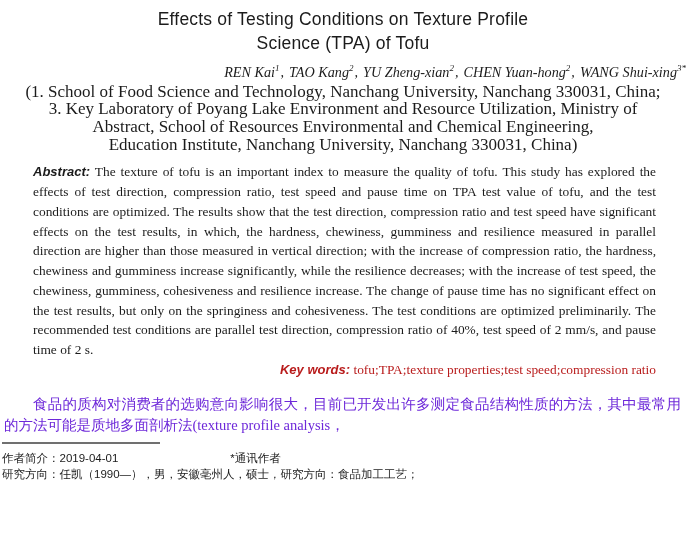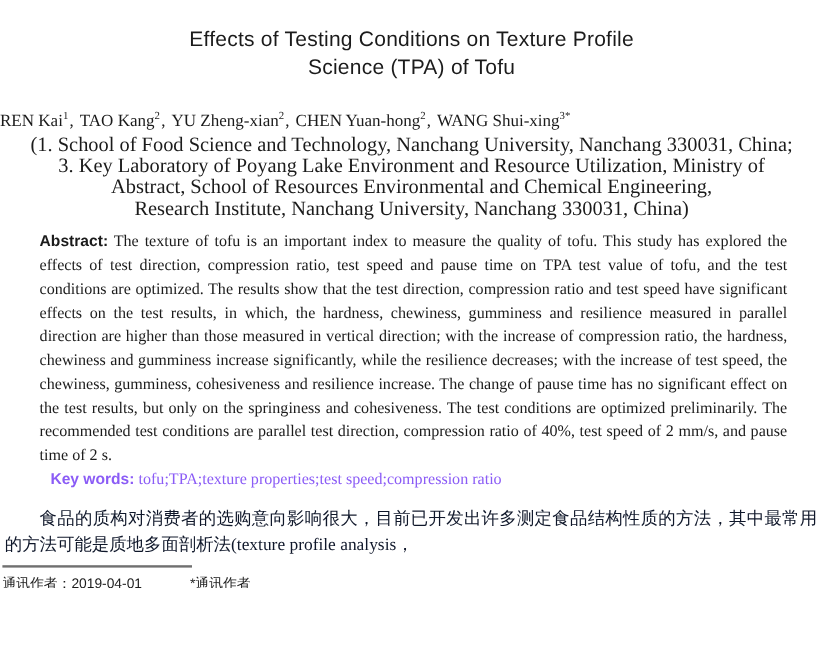--- a/index.html
+++ b/index.html
@@ -11,7 +11,7 @@
     background: #ffffff;
     color: #1f1f1f;
     overflow: hidden;
-    padding-top: 20px;
+    padding-top: 7px;
     font-family: "Liberation Serif", serif;
   }
   .title {

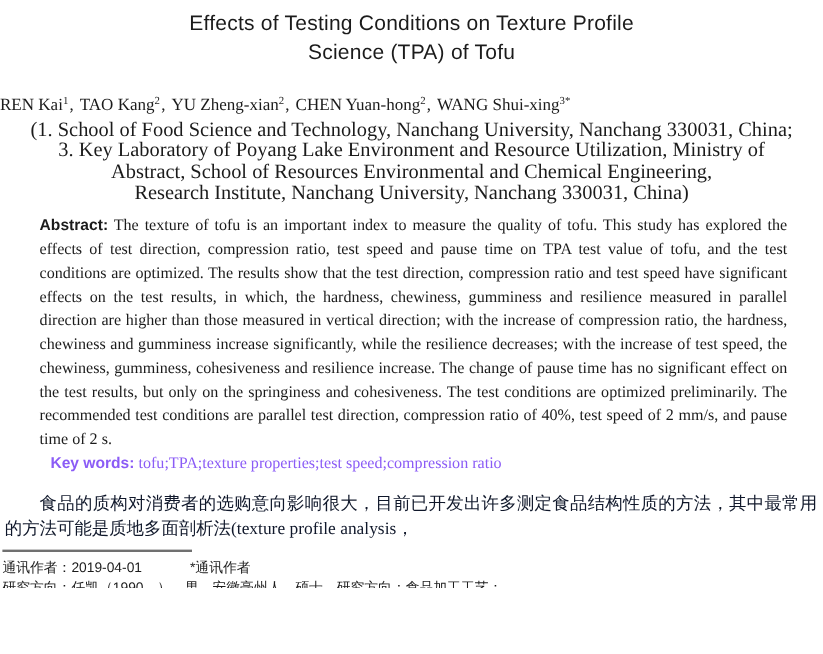--- a/index.html
+++ b/index.html
@@ -24,11 +24,12 @@
     letter-spacing: 0.2px;
   }
   .authors {
-    text-align: left;
+    text-align: right;
     font-size: 14.2px;
-    margin-top: 19px;
+    margin-top: 4px;
     line-height: 18px;
     color: #1b1b1b;
+    font-style: italic;
   }
   .authors sup { font-size: 9px; }
   .authors .sep { margin: 0 5px 0 1px; }

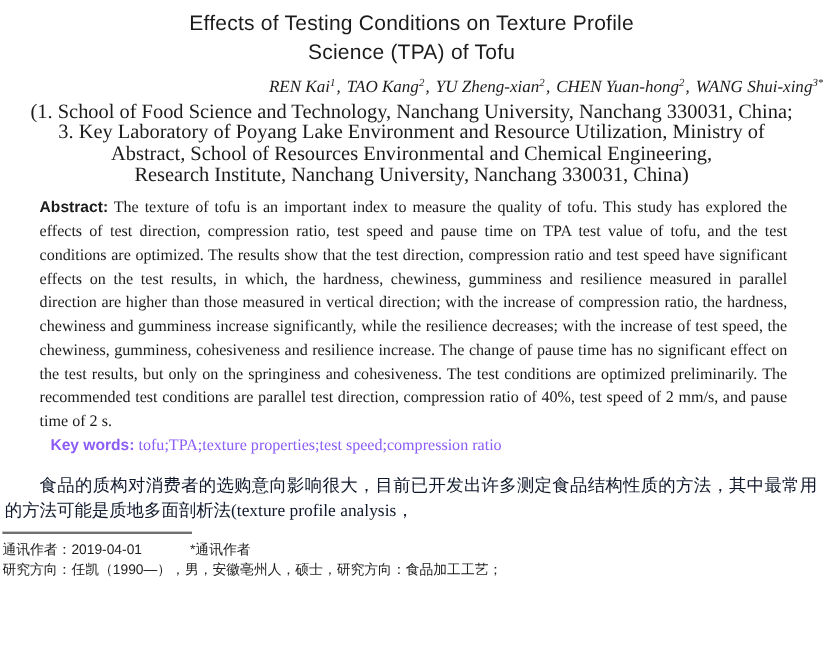--- a/index.html
+++ b/index.html
@@ -106,7 +106,7 @@
     <div>(1. School of Food Science and Technology, Nanchang University, Nanchang 330031, China;</div>
     <div>3. Key Laboratory of Poyang Lake Environment and Resource Utilization, Ministry of</div>
     <div>Abstract, School of Resources Environmental and Chemical Engineering,</div>
-    <div>Research Institute, Nanchang University, Nanchang 330031, China)</div>
+    <div>Education Institute, Nanchang University, Nanchang 330031, China)</div>
   </div>
 
   <div class="abstract">

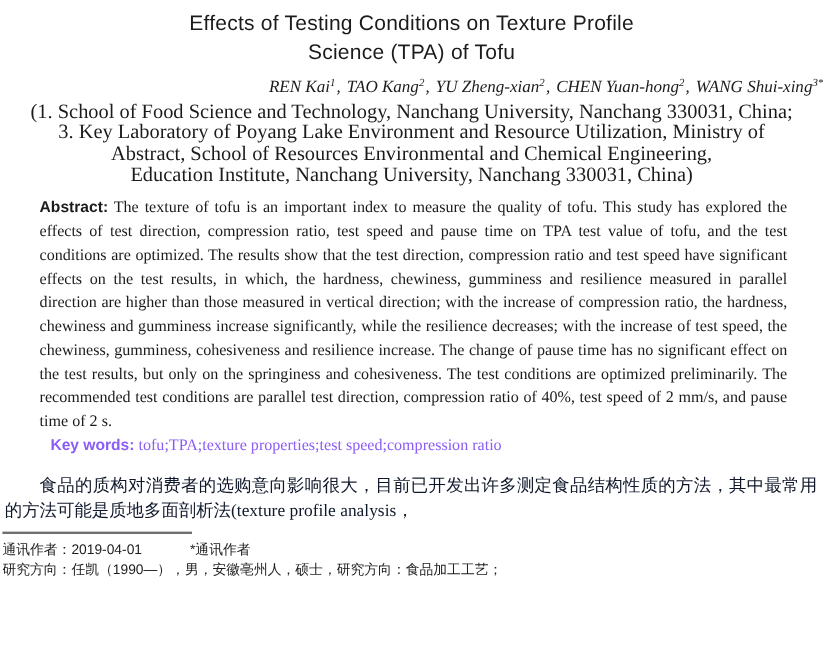--- a/index.html
+++ b/index.html
@@ -51,6 +51,7 @@
     font-family: "Liberation Sans", sans-serif;
     font-weight: bold;
     font-size: 13px;
+    font-style: italic;
   }
   .keywords {
     margin: 0 30px 0 42px;

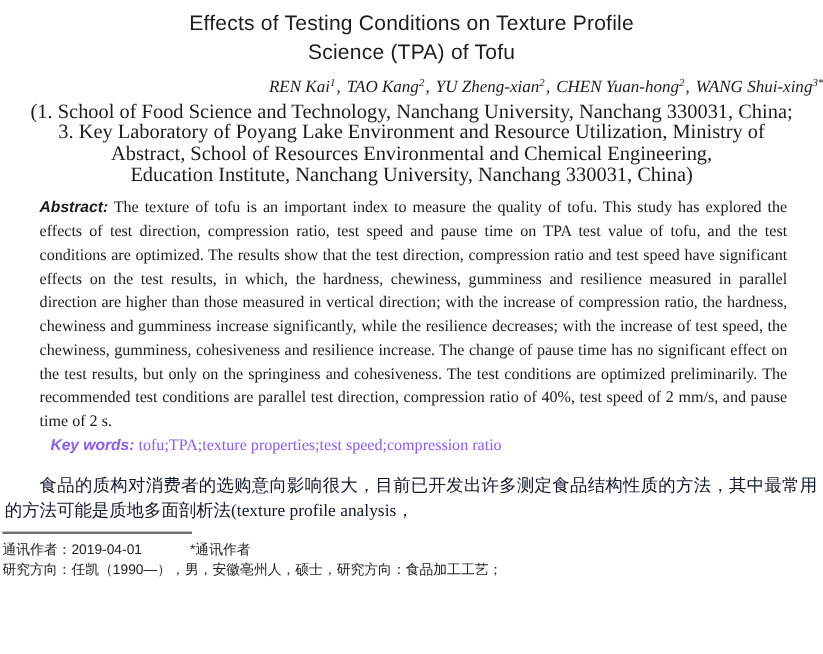--- a/index.html
+++ b/index.html
@@ -55,10 +55,10 @@
   }
   .keywords {
     margin: 0 30px 0 42px;
-    text-align: left;
+    text-align: right;
     font-size: 13.4px;
     line-height: 19.8px;
-    color: #8b5cf6;
+    color: #b91c1c;
   }
   .columns {
     display: flex;

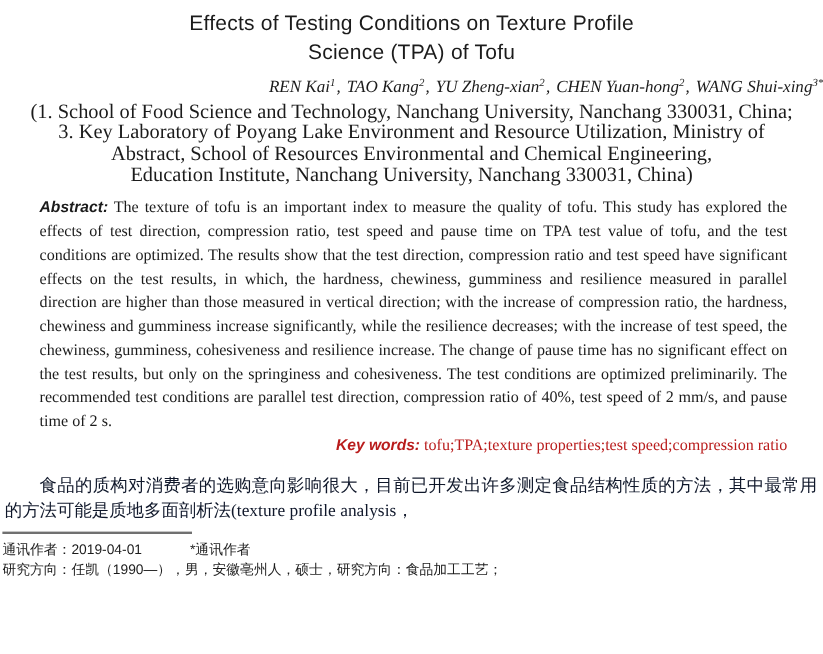--- a/index.html
+++ b/index.html
@@ -70,7 +70,7 @@
     text-align: justify;
     font-size: 14.5px;
     line-height: 21.5px;
-    color: #0f172a;
+    color: #6d28d9;
   }
   .col sup { font-size: 9px; }
   .indent-first { text-indent: 2em; }

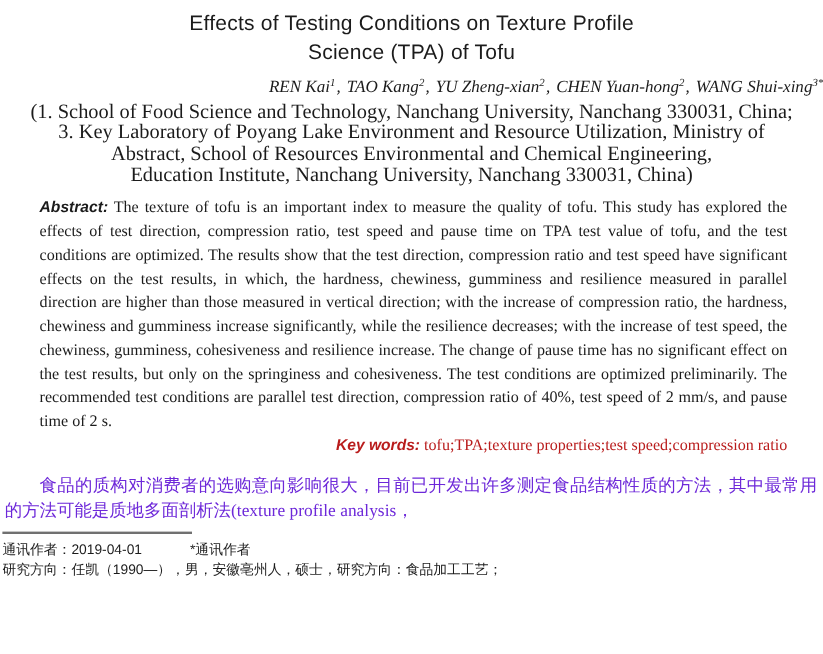--- a/index.html
+++ b/index.html
@@ -128,7 +128,7 @@
 
   <div class="footer">
     <div>
-      <span>通讯作者：</span><span>2019-04-01</span><span class="corr">*通讯作者</span>
+      <span>作者简介：</span><span>2019-04-01</span><span class="corr">*通讯作者</span>
     </div>
     <div>
       <span>研究方向：</span><span>任凯（1990—），男，安徽亳州人，硕士，研究方向：食品加工工艺；</span>

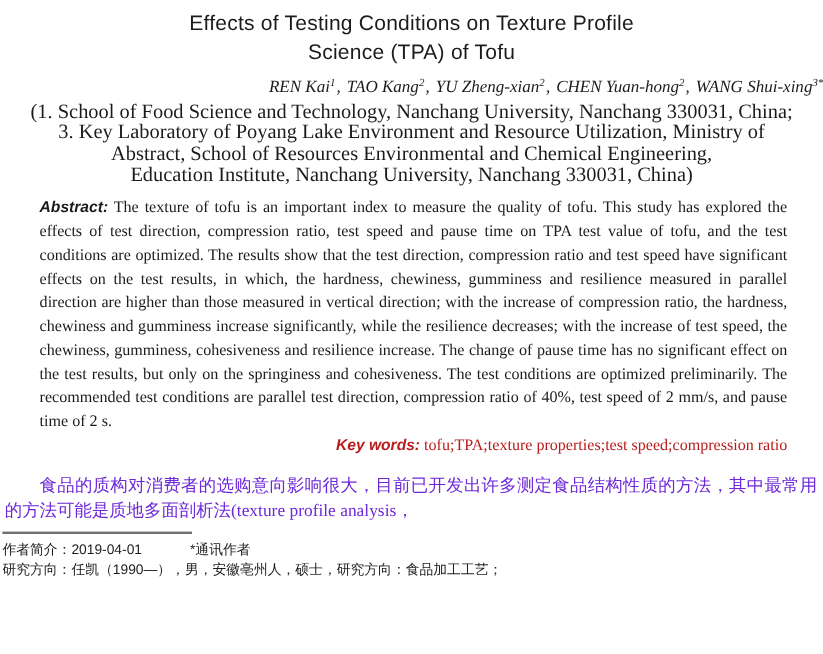--- a/index.html
+++ b/index.html
@@ -86,7 +86,7 @@
     line-height: 16.5px;
     color: #1b1b1b;
   }
-  .footer .corr { display: inline-block; margin-left: 40px; }
+  .footer .corr { display: inline-block; margin-left: 112px; }
   .footer .bio2 { padding-left: 50px; }
 </style>
 </head>

